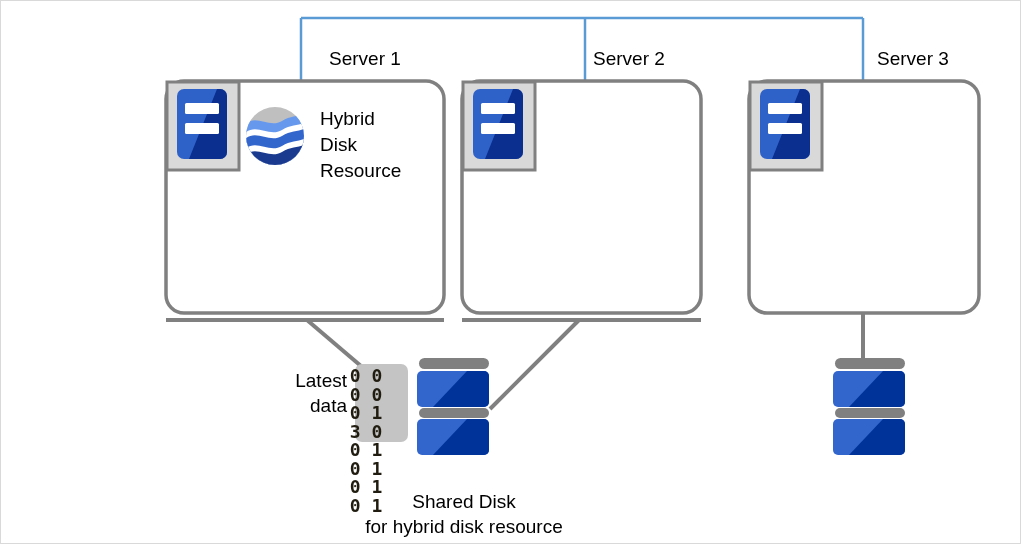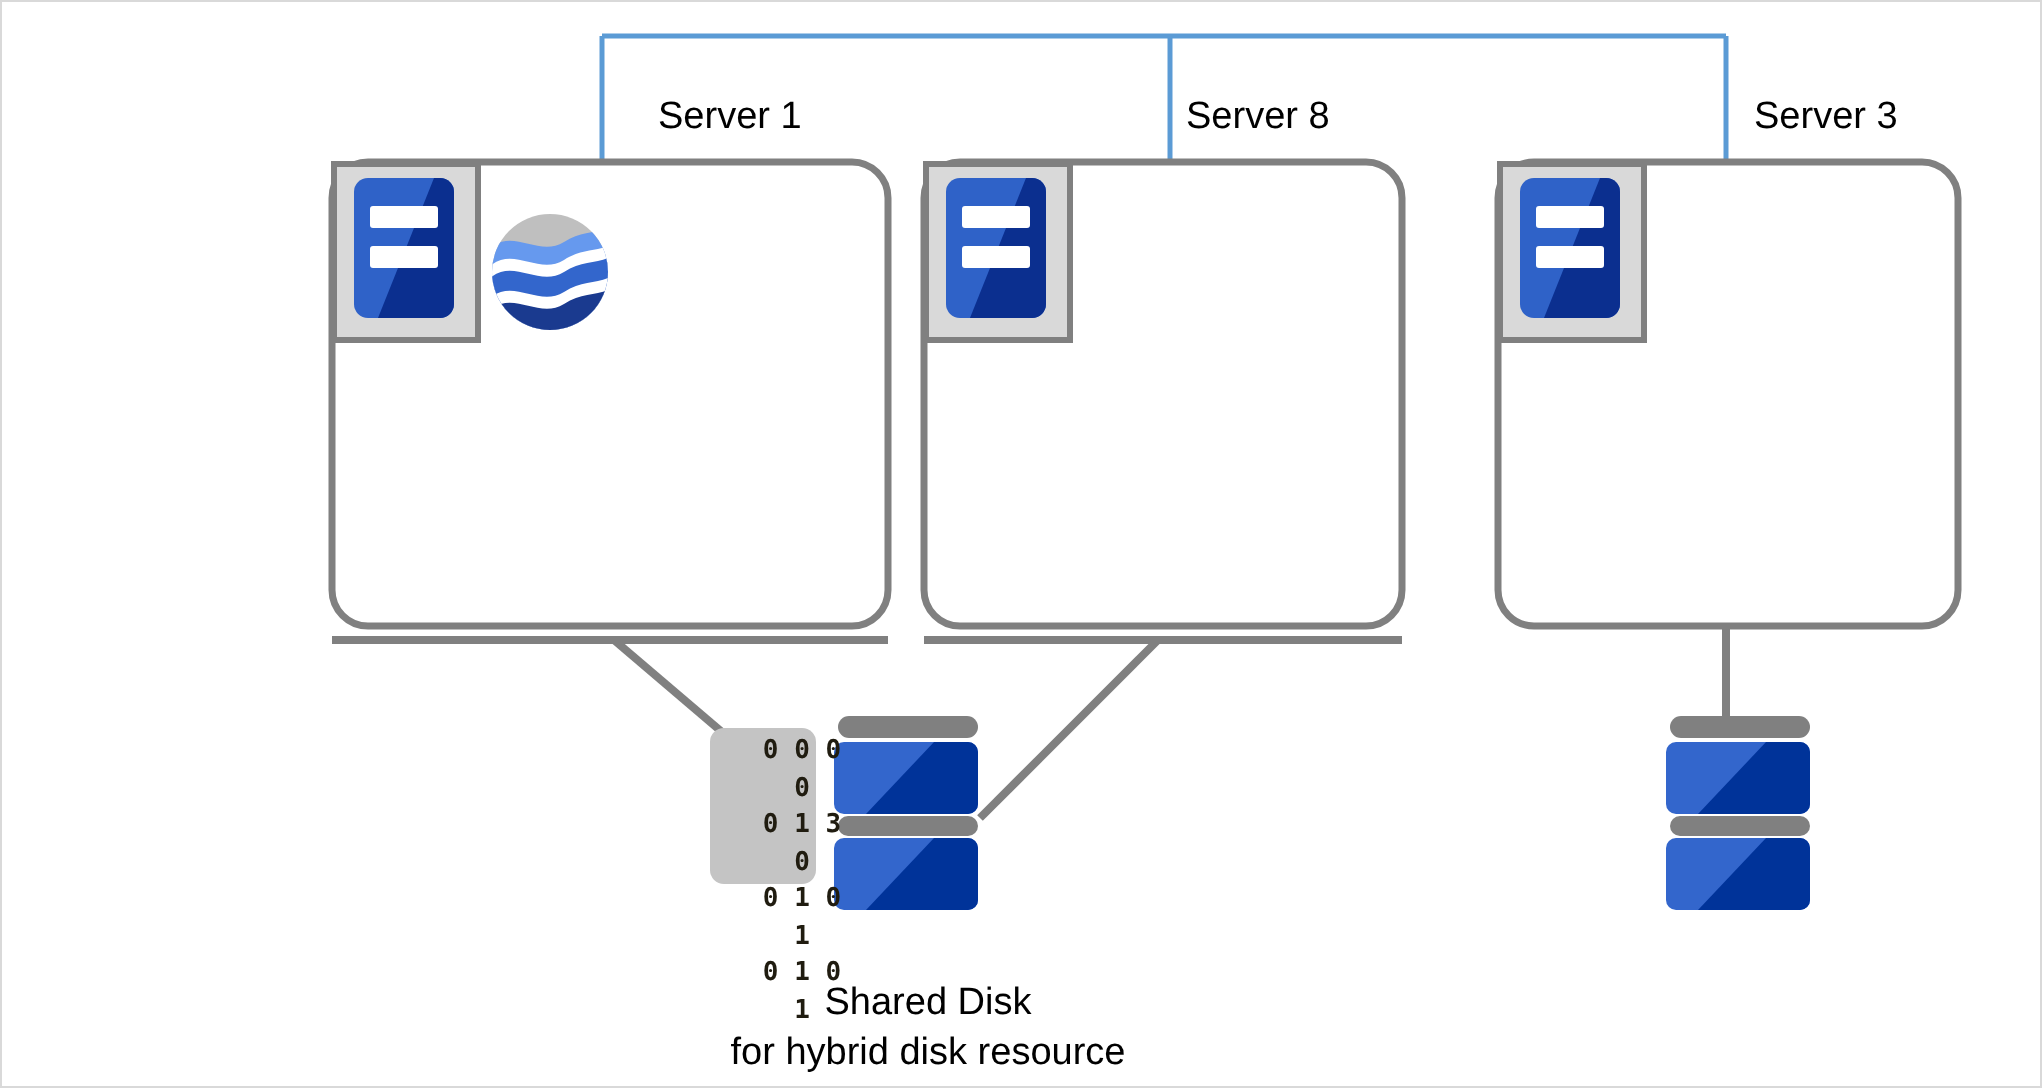--- a/index.html
+++ b/index.html
@@ -190,7 +190,7 @@
   </svg>
 
   <div class="lbl srv-label" style="left:328px; top:46px;">Server 1</div>
-  <div class="lbl srv-label" style="left:592px; top:46px;">Server 8</div>
+  <div class="lbl srv-label" style="left:592px; top:46px;">Server 2</div>
   <div class="lbl srv-label" style="left:876px; top:46px;text-align:right;">Server 3</div>
 
 

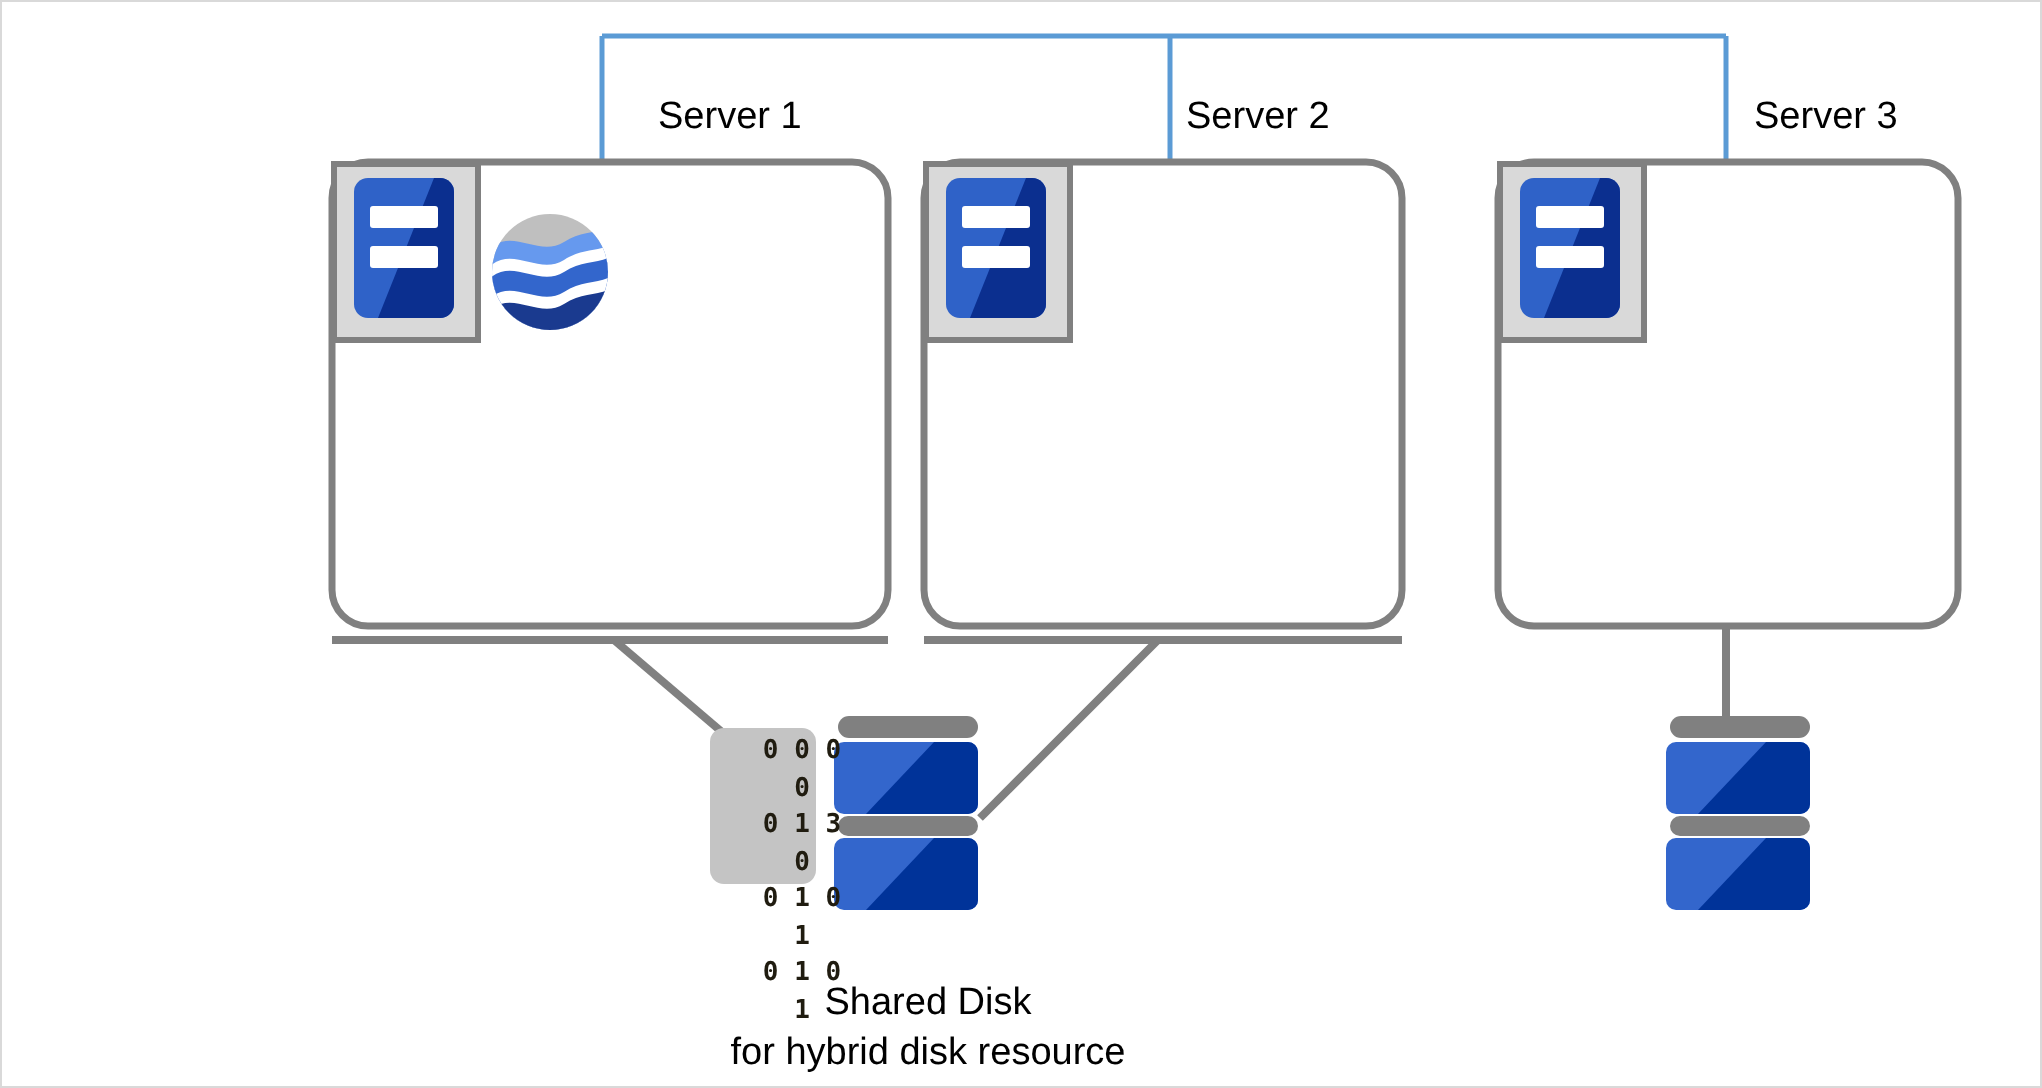--- a/index.html
+++ b/index.html
@@ -193,6 +193,9 @@
   <div class="lbl srv-label" style="left:592px; top:46px;">Server 2</div>
   <div class="lbl srv-label" style="left:876px; top:46px;text-align:right;">Server 3</div>
 
+  <div class="lbl res-label" style="left:319px; top:105px;">Hybrid
+Disk
+Resource</div>
 
 
   <div style="position:absolute; left:377px; top:366px; width:46px;

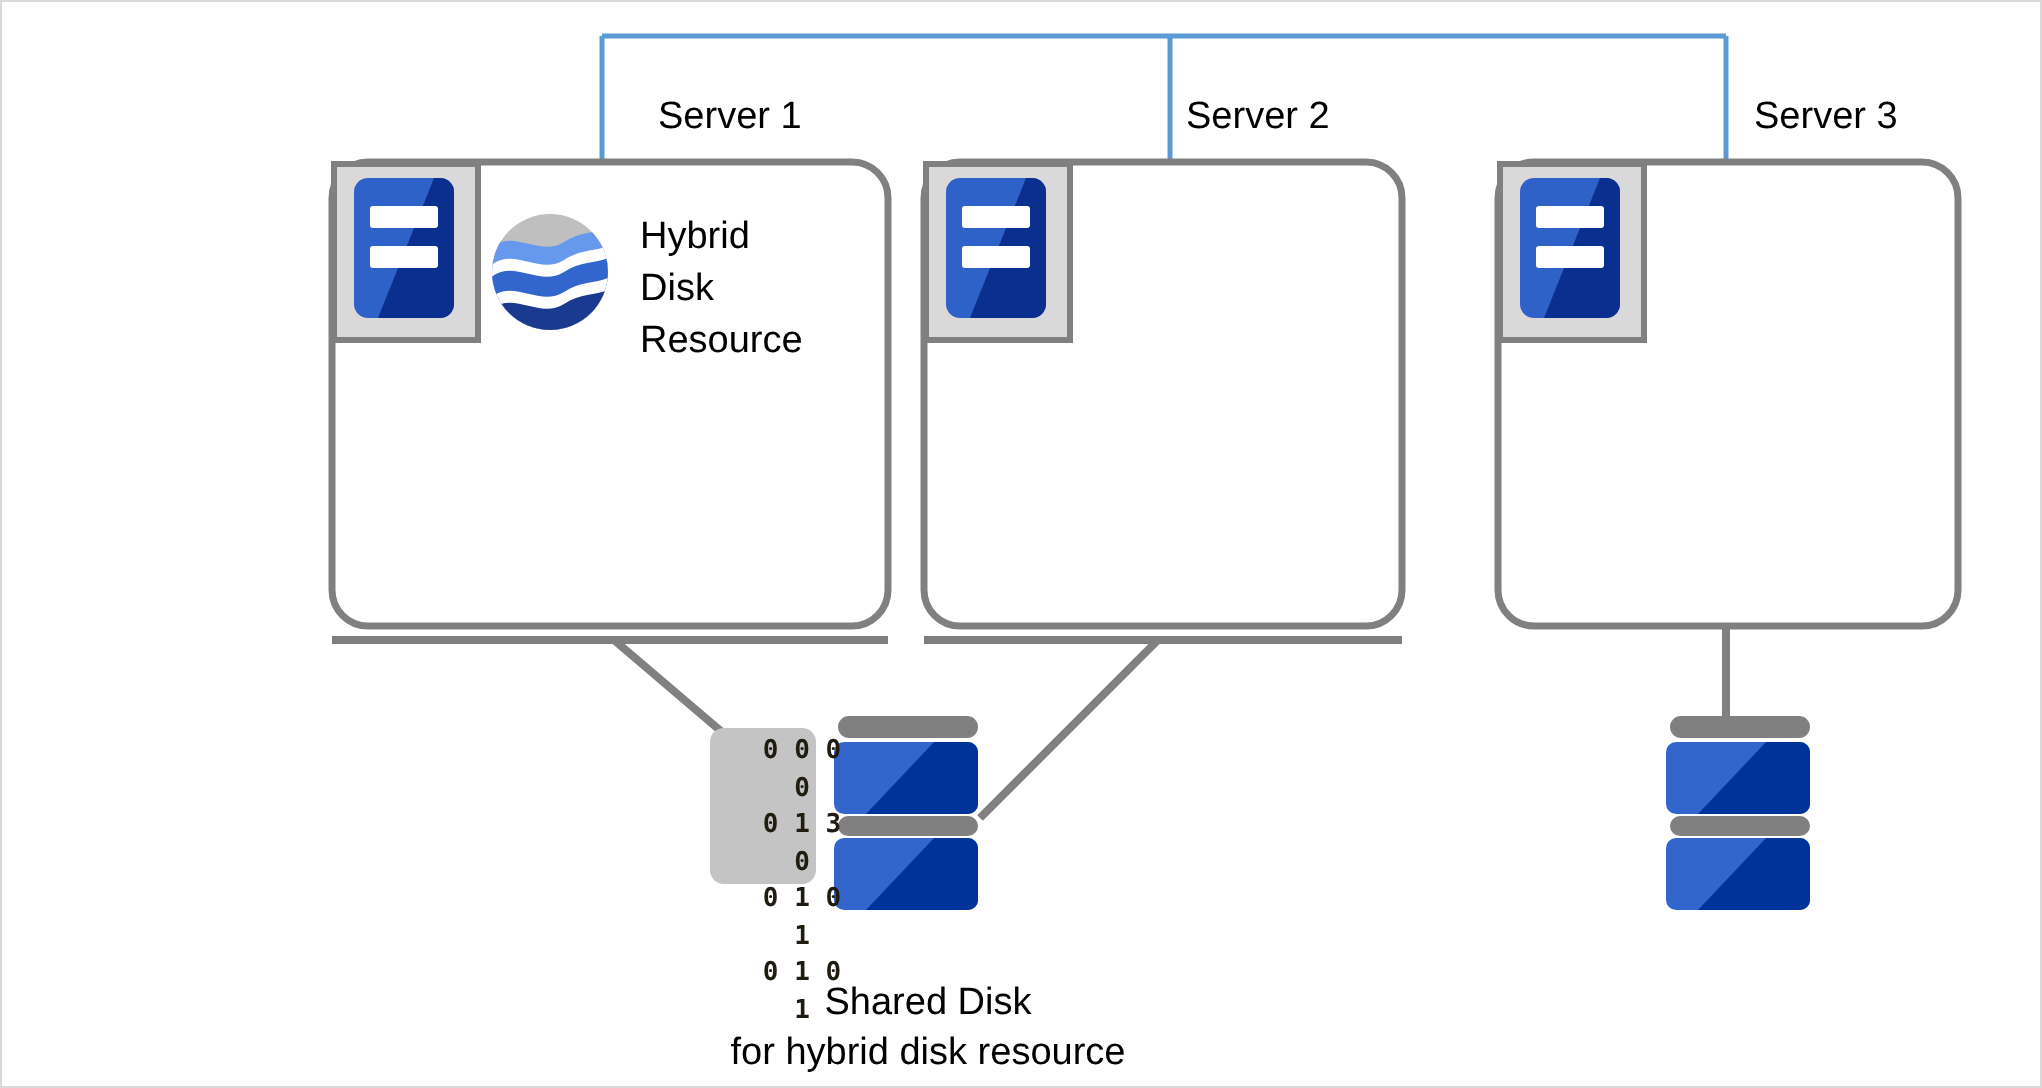--- a/index.html
+++ b/index.html
@@ -197,6 +197,8 @@
 Disk
 Resource</div>
 
+  <div class="lbl latest-label" style="left:254px; top:367px; width:92px;">Latest
+data</div>
 
   <div style="position:absolute; left:377px; top:366px; width:46px;
               font-family:'DejaVu Sans Mono', monospace; font-size:13px;

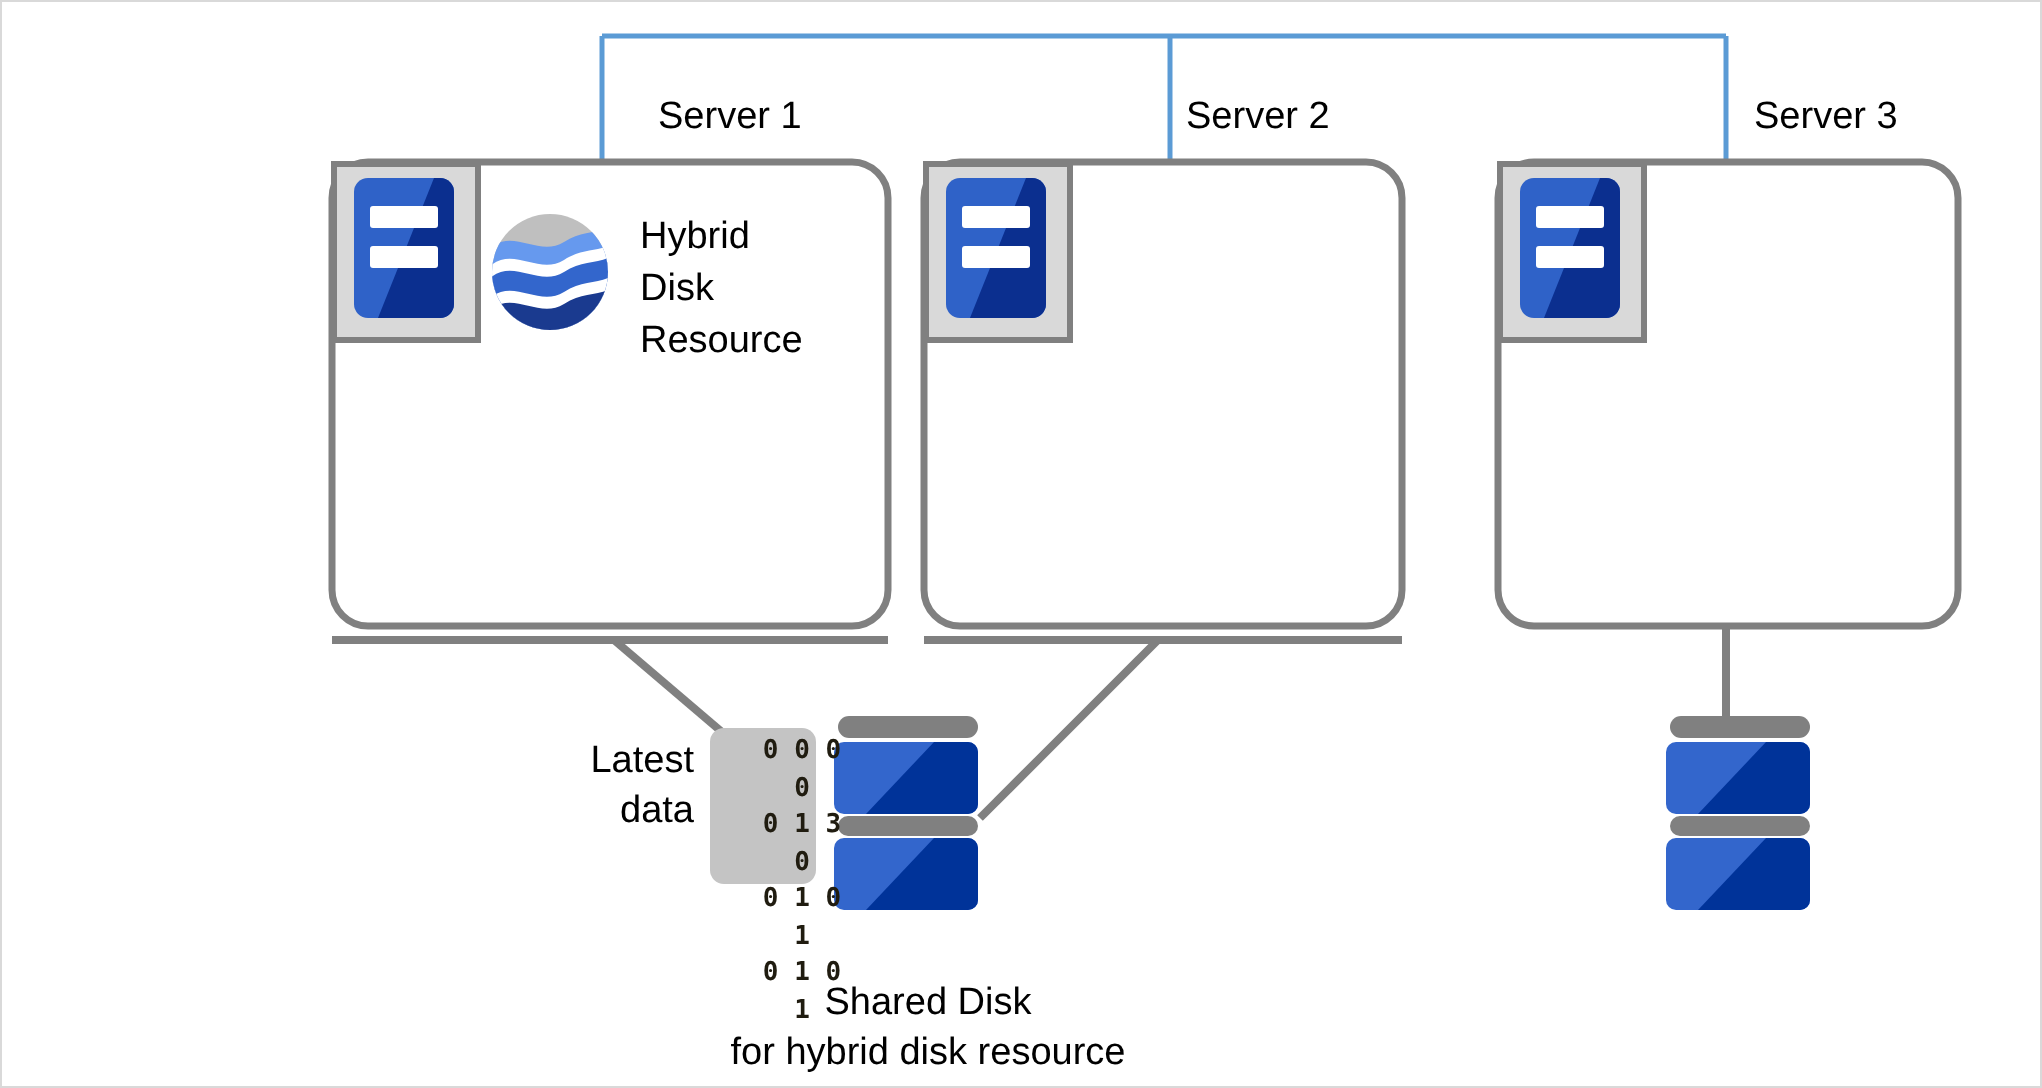--- a/index.html
+++ b/index.html
@@ -200,8 +200,8 @@
   <div class="lbl latest-label" style="left:254px; top:367px; width:92px;">Latest
 data</div>
 
-  <div style="position:absolute; left:377px; top:366px; width:46px;
-              font-family:'DejaVu Sans Mono', monospace; font-size:13px;
+  <div style="position:absolute; left:342px; top:366px; width:46px;
+              font-family:'DejaVu Sans Mono', monospace; font-size:18px;
               line-height:18.5px; font-weight:bold; color:#201c10;
               letter-spacing:0px; text-align:center;">
     <div>0 0 0 0</div>

